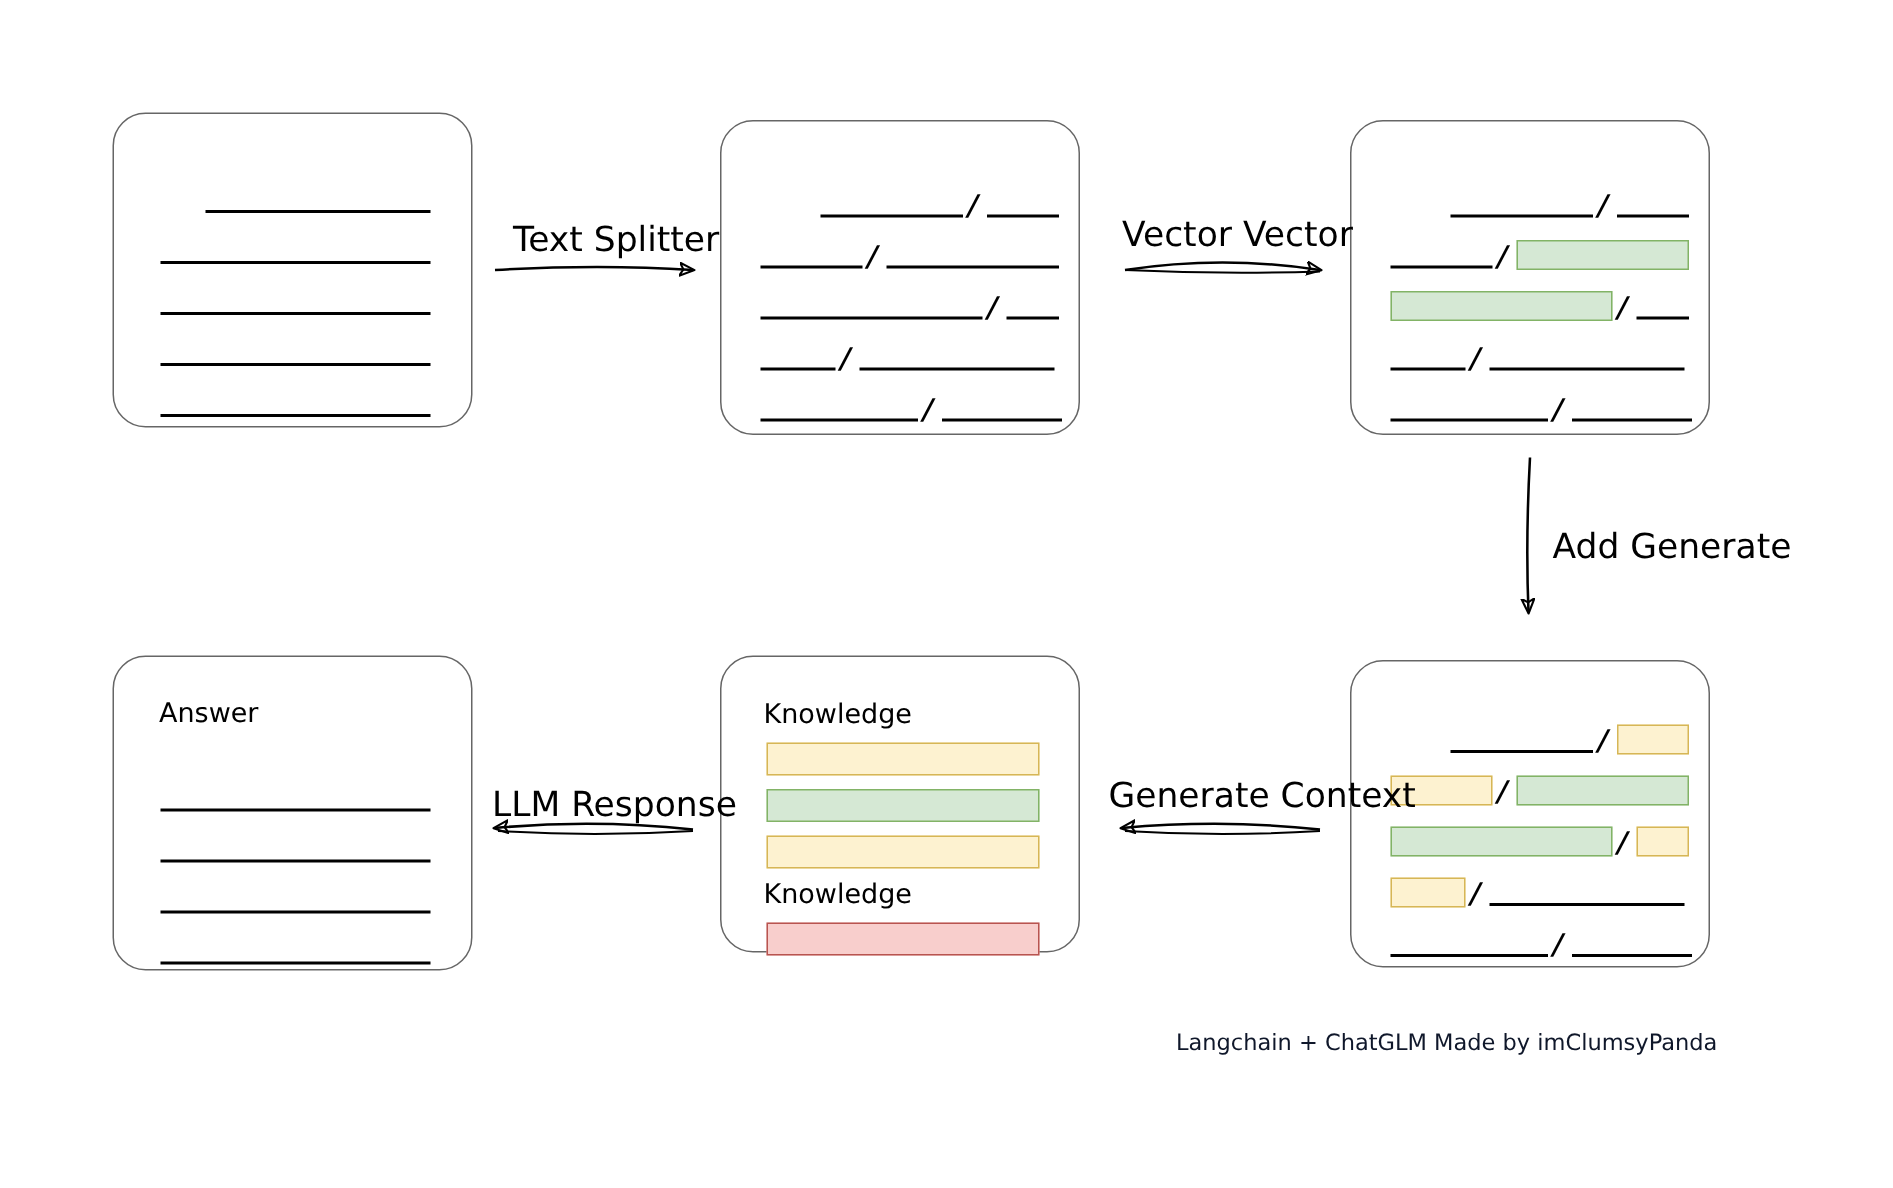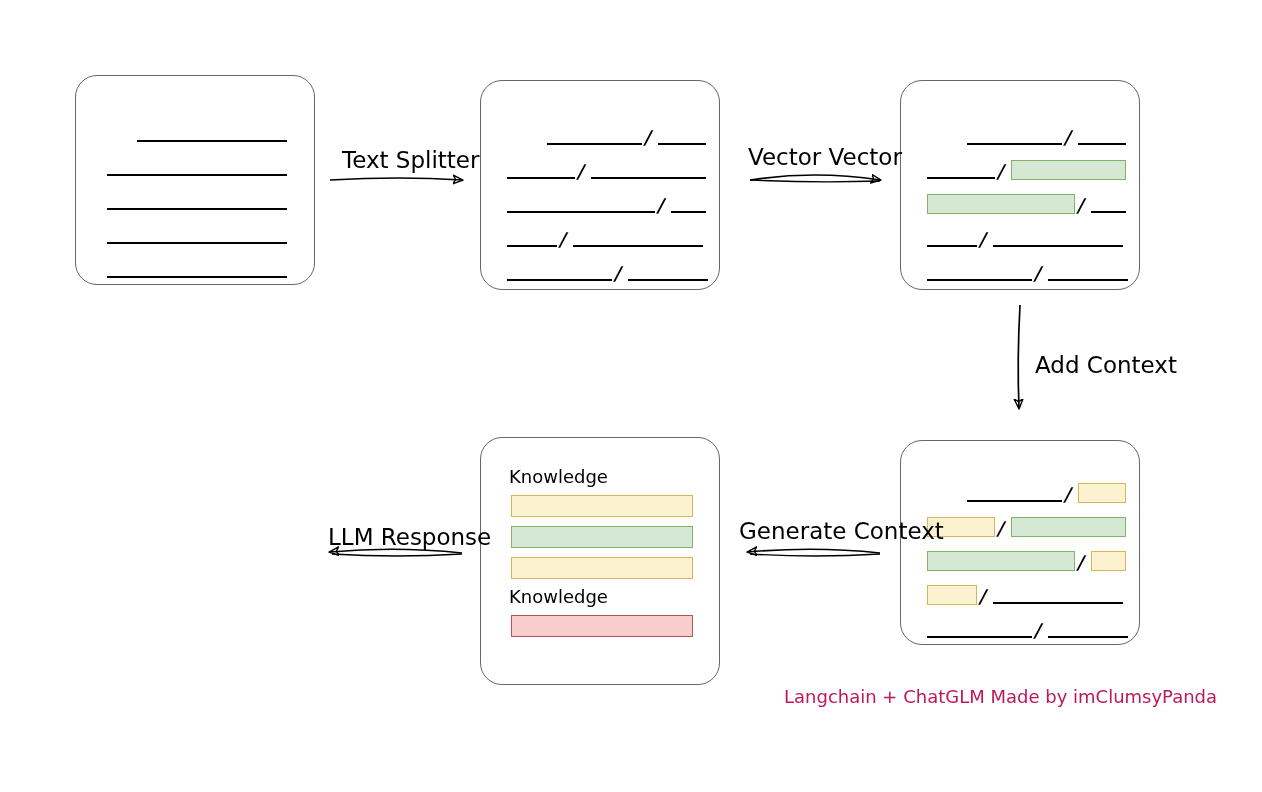--- a/index.html
+++ b/index.html
@@ -194,7 +194,7 @@
 
   <div class="edgelabel" style="left:342px; top:147px;">Text Splitter</div>
   <div class="edgelabel" style="left:748px; top:144px;">Vector Vector</div>
-  <div class="edgelabel" style="left:1035px; top:352px;">Add Context</div>
+  <div class="edgelabel" style="left:1035px; top:352px;">Add Generate</div>
   <div class="edgelabel" style="left:739px; top:518px;">Generate Context</div>
   <div class="edgelabel" style="left:328px; top:524px;">LLM Response</div>
 

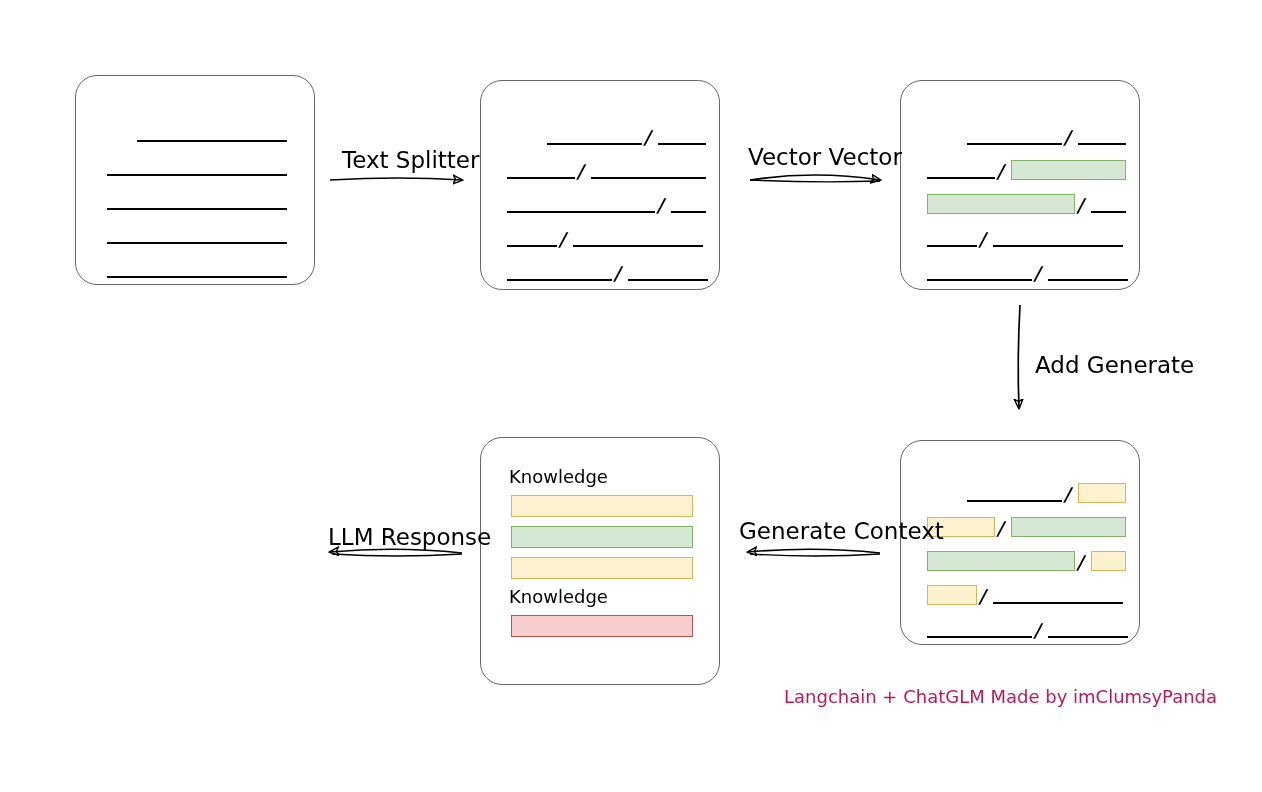--- a/index.html
+++ b/index.html
@@ -170,6 +170,15 @@
       </div>
   </div>
 
+  <div class="box" style="left:75px; top:437px; width:240px; height:210px;">
+    <div class="boxlabel" style="left:30px; top:27px;">Answer</div>
+    <div id="lines-answer" style="position:absolute; left:0; top:0; right:0; bottom:0;">
+        <div class="seg" style="left: 31px; top: 101px; width: 180px;"></div>
+        <div class="seg" style="left: 31px; top: 135px; width: 180px;"></div>
+        <div class="seg" style="left: 31px; top: 169px; width: 180px;"></div>
+        <div class="seg" style="left: 31px; top: 203px; width: 180px;"></div>
+      </div>
+  </div>
 
   <svg class="arrowlayer" viewBox="0 0 1262 792">
     <defs>

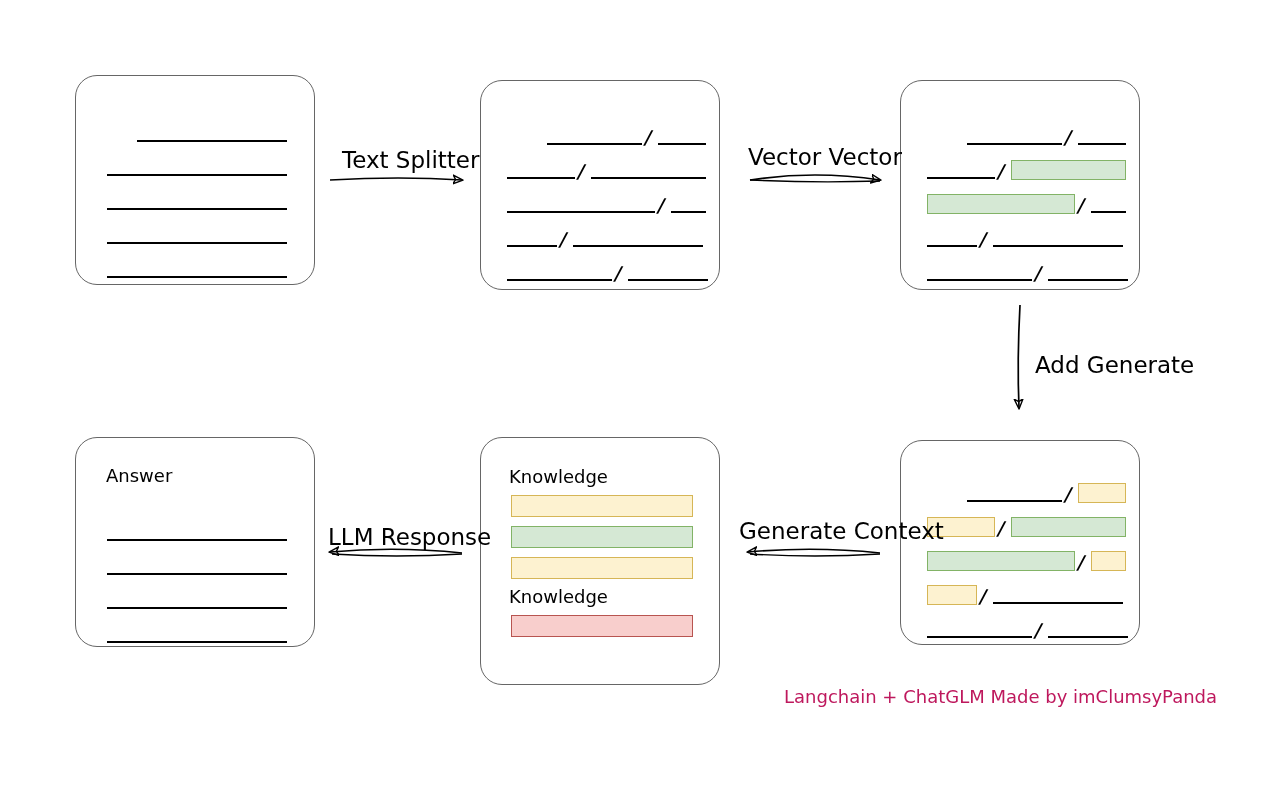--- a/index.html
+++ b/index.html
@@ -157,7 +157,7 @@
       </div>
   </div>
 
-  <div class="box" style="left:480px; top:437px; width:240px; height:248px;">
+  <div class="box" style="left:480px; top:437px; width:240px; height:198px;">
     <div class="boxlabel" style="left:28px; top:28px;">Knowledge</div>
     <div id="knowledge-bars" style="position:absolute; left:0; top:0; right:0; bottom:0;">
         <div class="bar wide yellow" style="left: 30px; top: 57px; width: 182px;"></div>

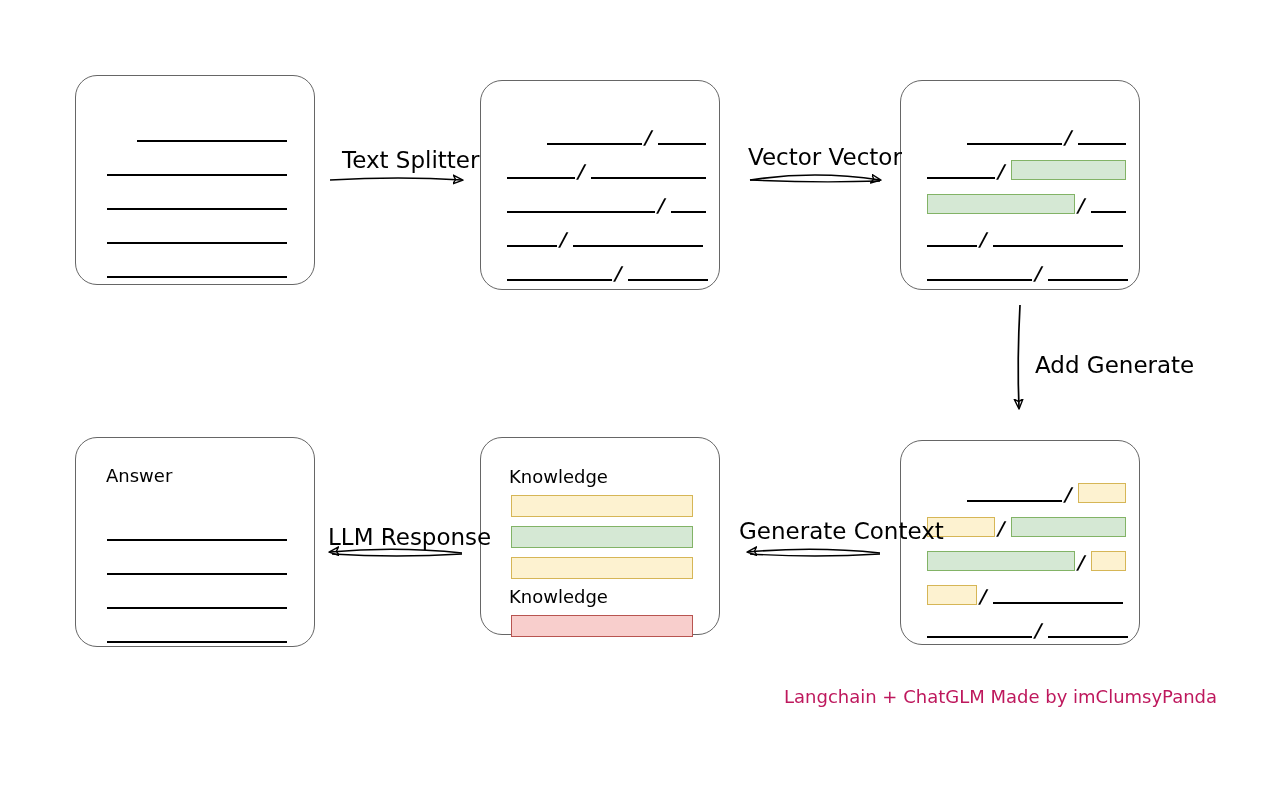--- a/index.html
+++ b/index.html
@@ -70,8 +70,8 @@
   .footer {
     position: absolute;
     font-family: "DejaVu Sans", sans-serif;
-    font-size: 18px;
-    color: #be185d;
+    font-size: 15px;
+    color: #0f172a;
     white-space: nowrap;
   }
   svg.arrowlayer {

